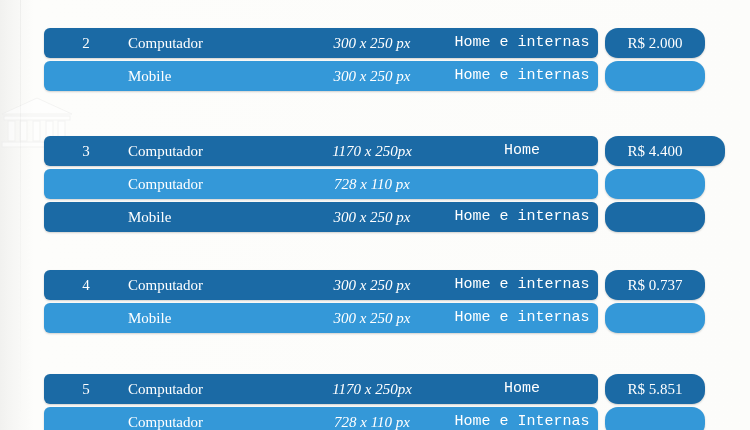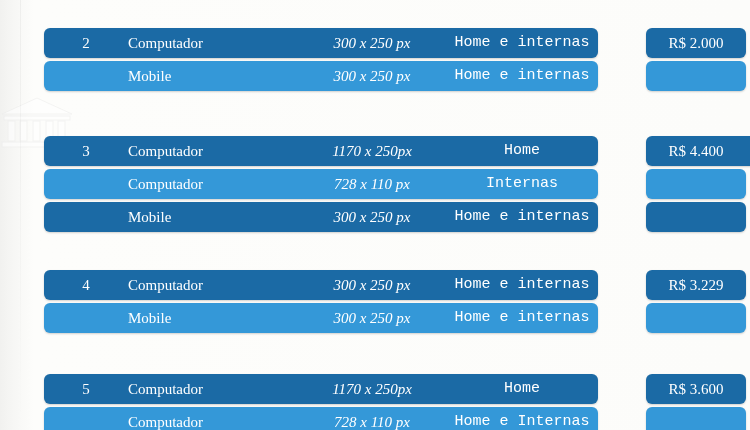--- a/index.html
+++ b/index.html
@@ -64,8 +64,9 @@
     width: 554px;
   }
   .row.price {
-    left: 646px;
+    left: 605px;
     width: 100px;
+    border-radius: 13px;
   }
 
   .c-dark  { background: #1b6aa5; }

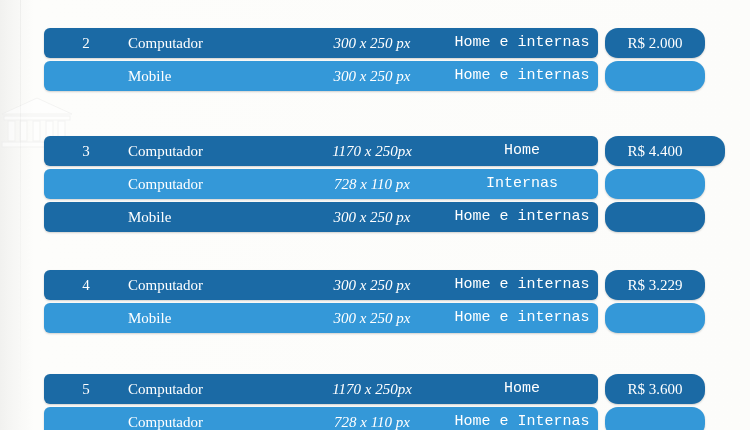--- a/index.html
+++ b/index.html
@@ -141,7 +141,6 @@
         <div class="cell num"></div>
         <div class="cell device">Computador</div>
         <div class="cell size">728 x 110 px</div>
-        <div class="cell placement">Internas</div>
       </div>
       <div class="row price c-light" style="top: 169px;"></div>
       <div class="row main c-dark" style="top: 202px;">

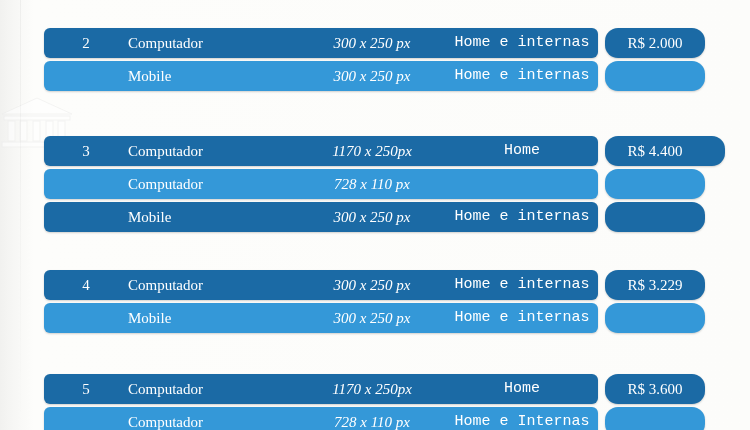--- a/index.html
+++ b/index.html
@@ -159,7 +159,7 @@
         <div class="cell placement">Home e internas</div>
       </div>
       <div class="row price c-dark" style="top: 270px;">
-        <div class="cell amount">R$ 3.229</div>
+        <div class="cell amount">R$ 0.737</div>
       </div>
       <div class="row main c-light" style="top: 303px;">
         <div class="cell num"></div>

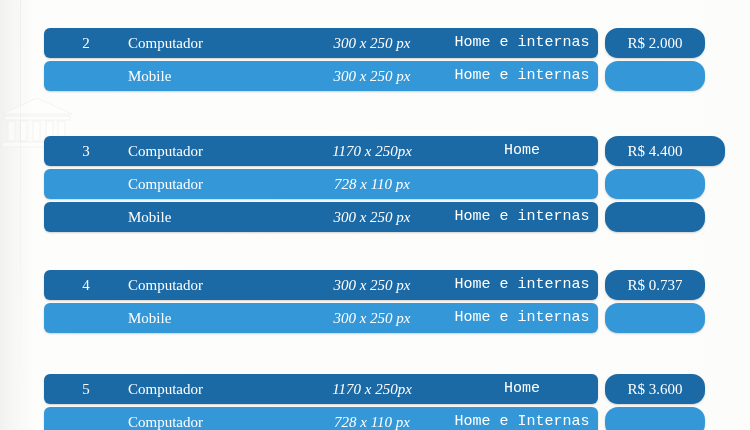--- a/index.html
+++ b/index.html
@@ -177,7 +177,7 @@
         <div class="cell placement">Home</div>
       </div>
       <div class="row price c-dark" style="top: 374px;">
-        <div class="cell amount">R$ 3.600</div>
+        <div class="cell amount">R$ 5.851</div>
       </div>
       <div class="row main c-light" style="top: 407px;">
         <div class="cell num"></div>

